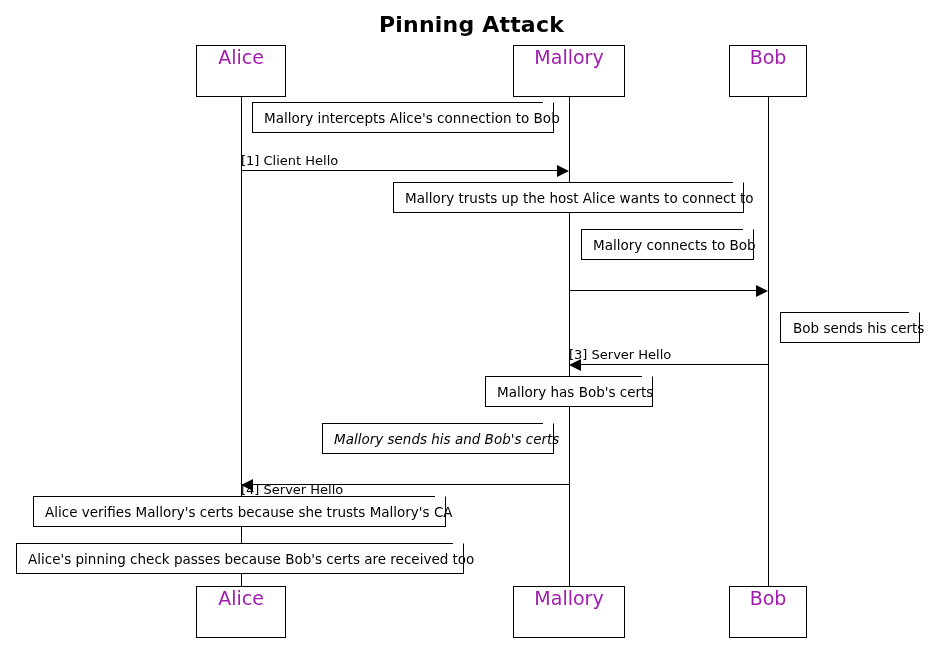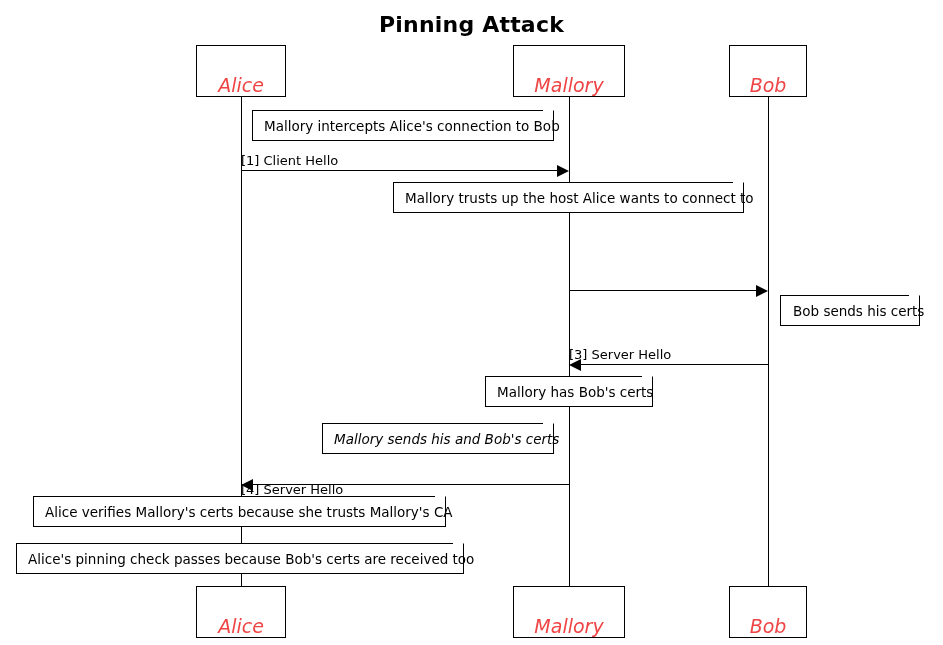--- a/index.html
+++ b/index.html
@@ -39,11 +39,10 @@
     background: #ffffff;
     box-sizing: border-box;
     display: flex;
-    align-items: flex-end;
+    align-items: flex-start;
     justify-content: center;
     font-size: 19px;
-    color: #ef4444;
-    font-style: italic;
+    color: #a21caf;
   }
   .note {
     position: absolute;

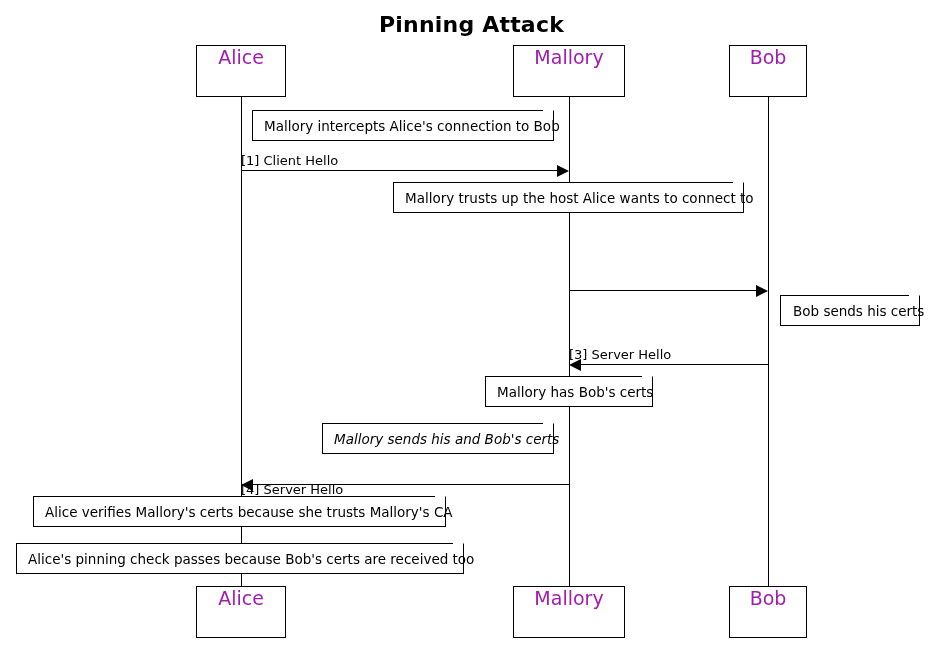--- a/index.html
+++ b/index.html
@@ -124,7 +124,7 @@
     <span>Bob</span>
   </div>
 
-  <div class="note" style="left:252px; top:110px; width:302px; height:31px;">
+  <div class="note" style="left:252px; top:102px; width:302px; height:31px;">
     <span>Mallory intercepts Alice's connection to Bob</span>
     <span class="fold-tri"></span>
   </div>

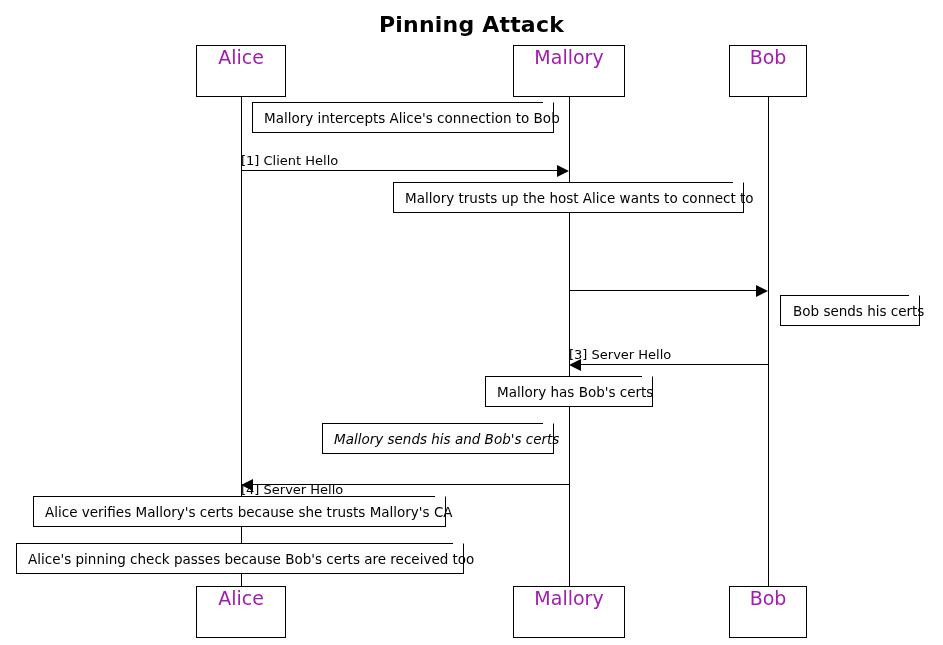--- a/index.html
+++ b/index.html
@@ -138,6 +138,10 @@
     <span class="fold-tri"></span>
   </div>
 
+  <div class="note" style="left:581px; top:229px; width:173px; height:31px;">
+    <span>Mallory connects to Bob</span>
+    <span class="fold-tri"></span>
+  </div>
 
   <div class="msg-line" style="left:569px; top:290px; width:188px;"></div>
   <div class="arrow-right" style="left:756px; top:285px;"></div>

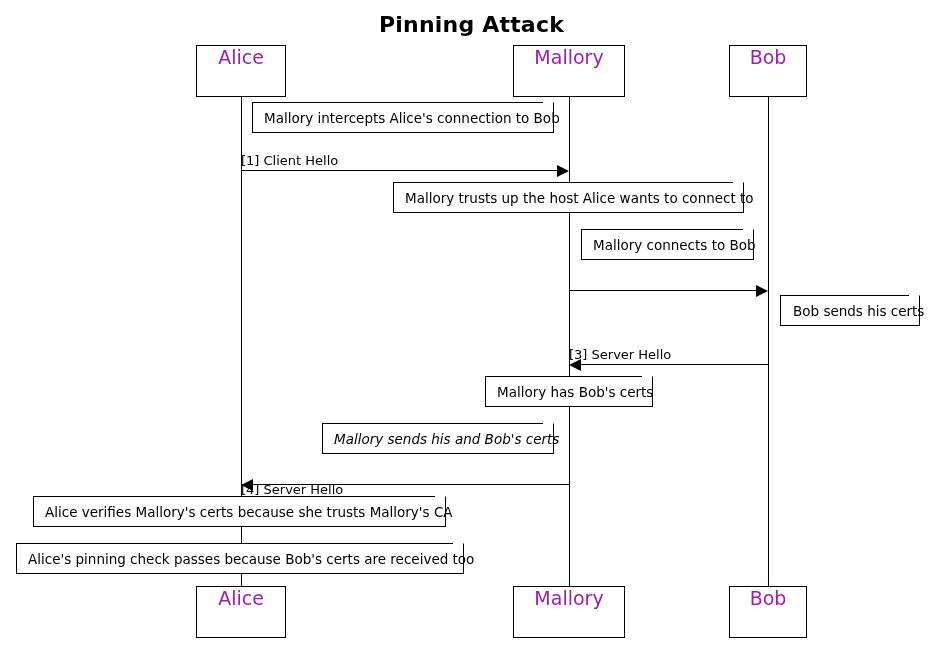--- a/index.html
+++ b/index.html
@@ -146,7 +146,7 @@
   <div class="msg-line" style="left:569px; top:290px; width:188px;"></div>
   <div class="arrow-right" style="left:756px; top:285px;"></div>
 
-  <div class="note" style="left:780px; top:295px; width:140px; height:31px;padding-left:12px;">
+  <div class="note" style="left:780px; top:312px; width:140px; height:31px;padding-left:12px;">
     <span>Bob sends his certs</span>
     <span class="fold-tri"></span>
   </div>

